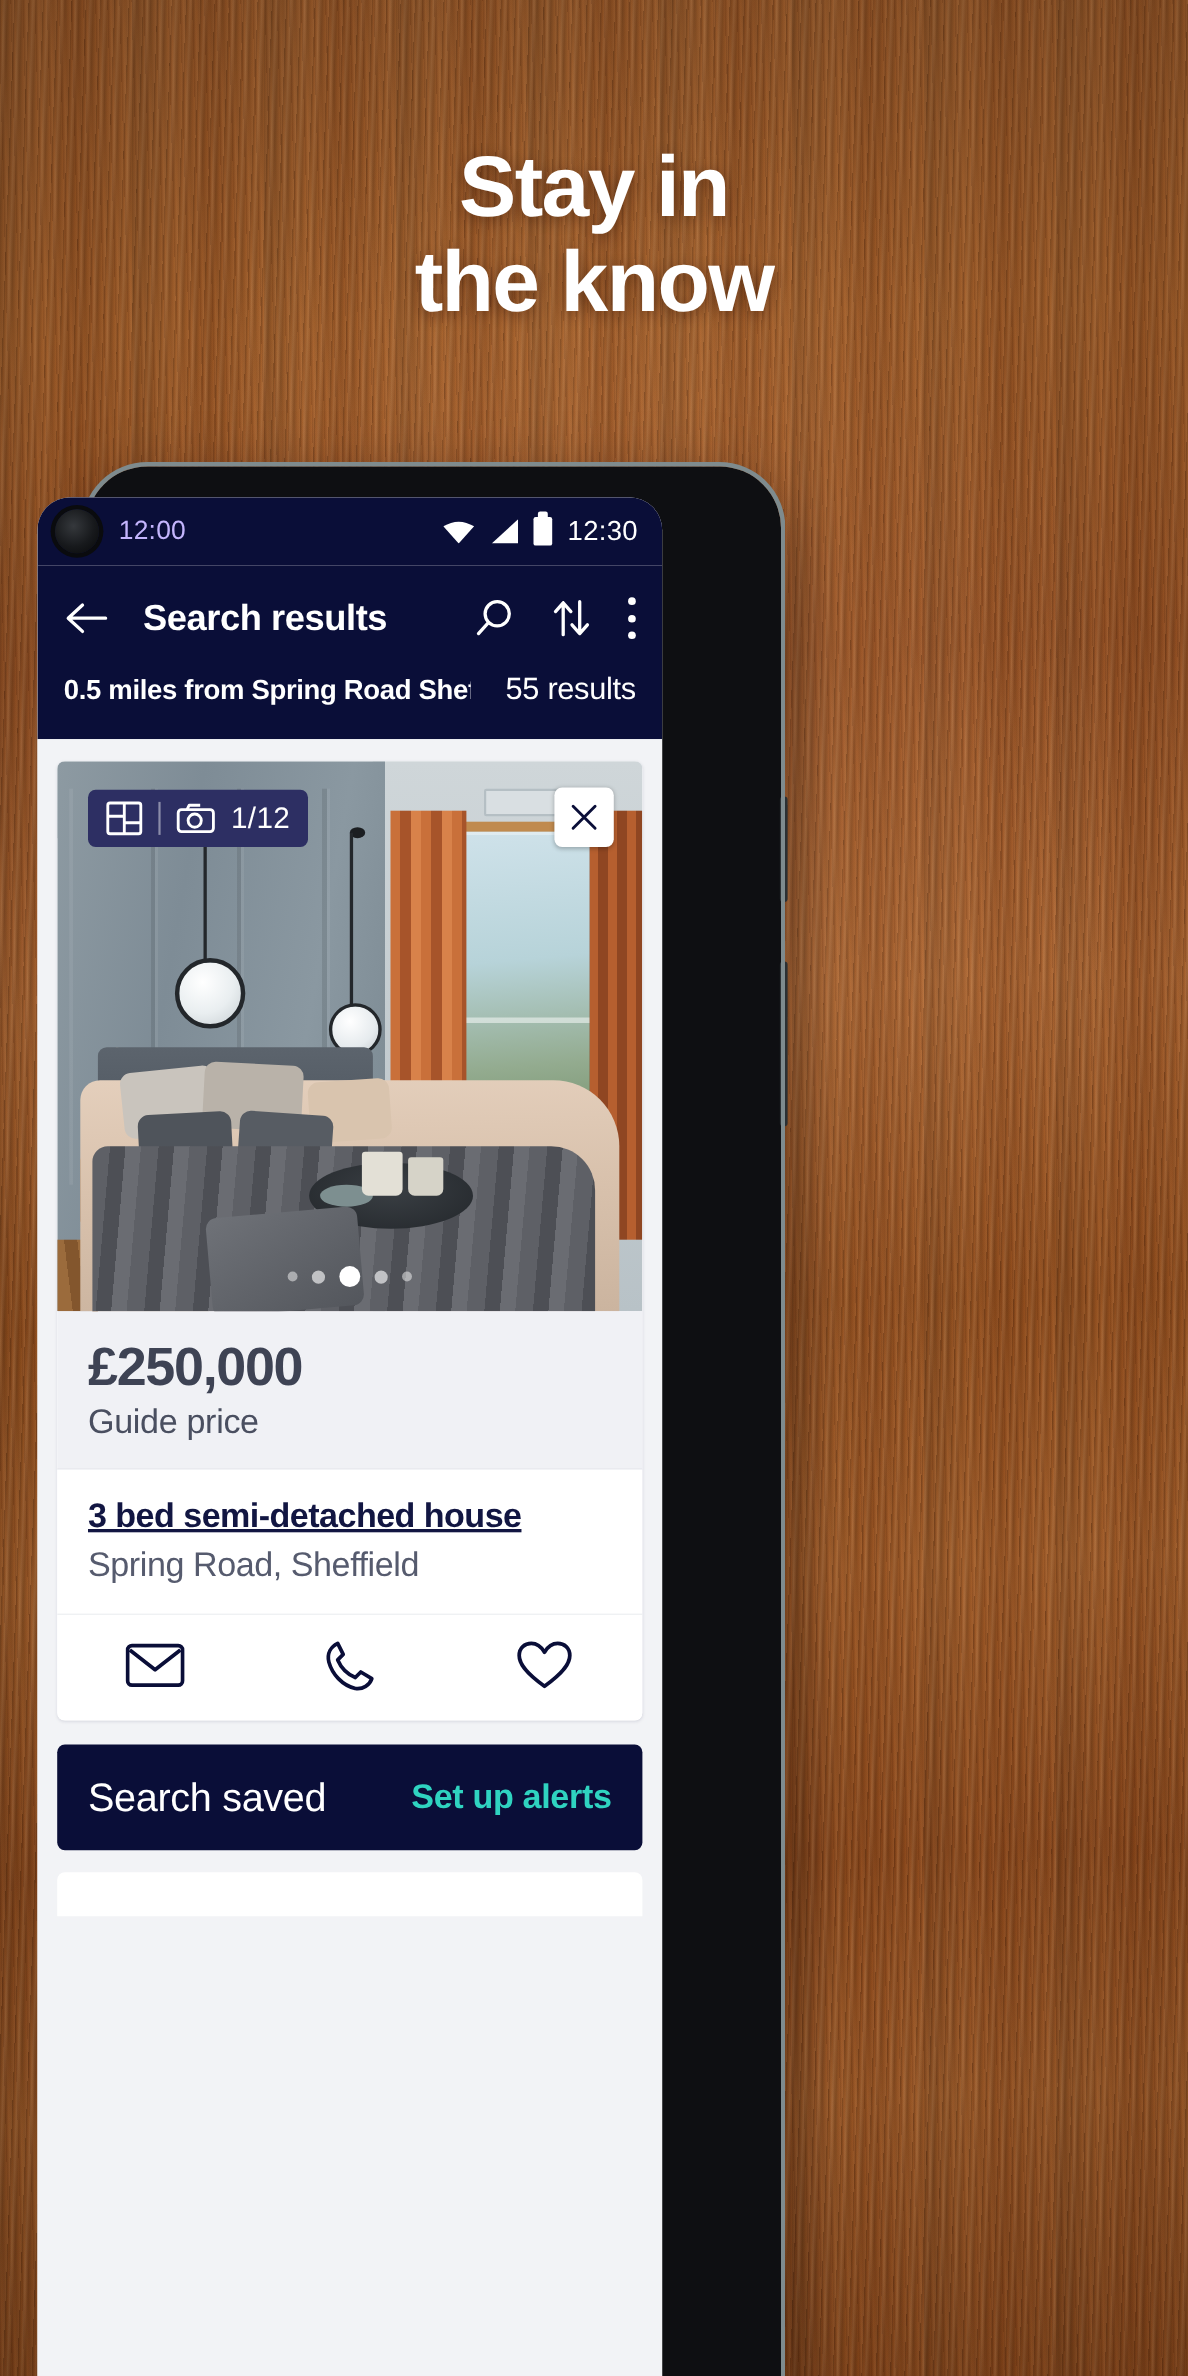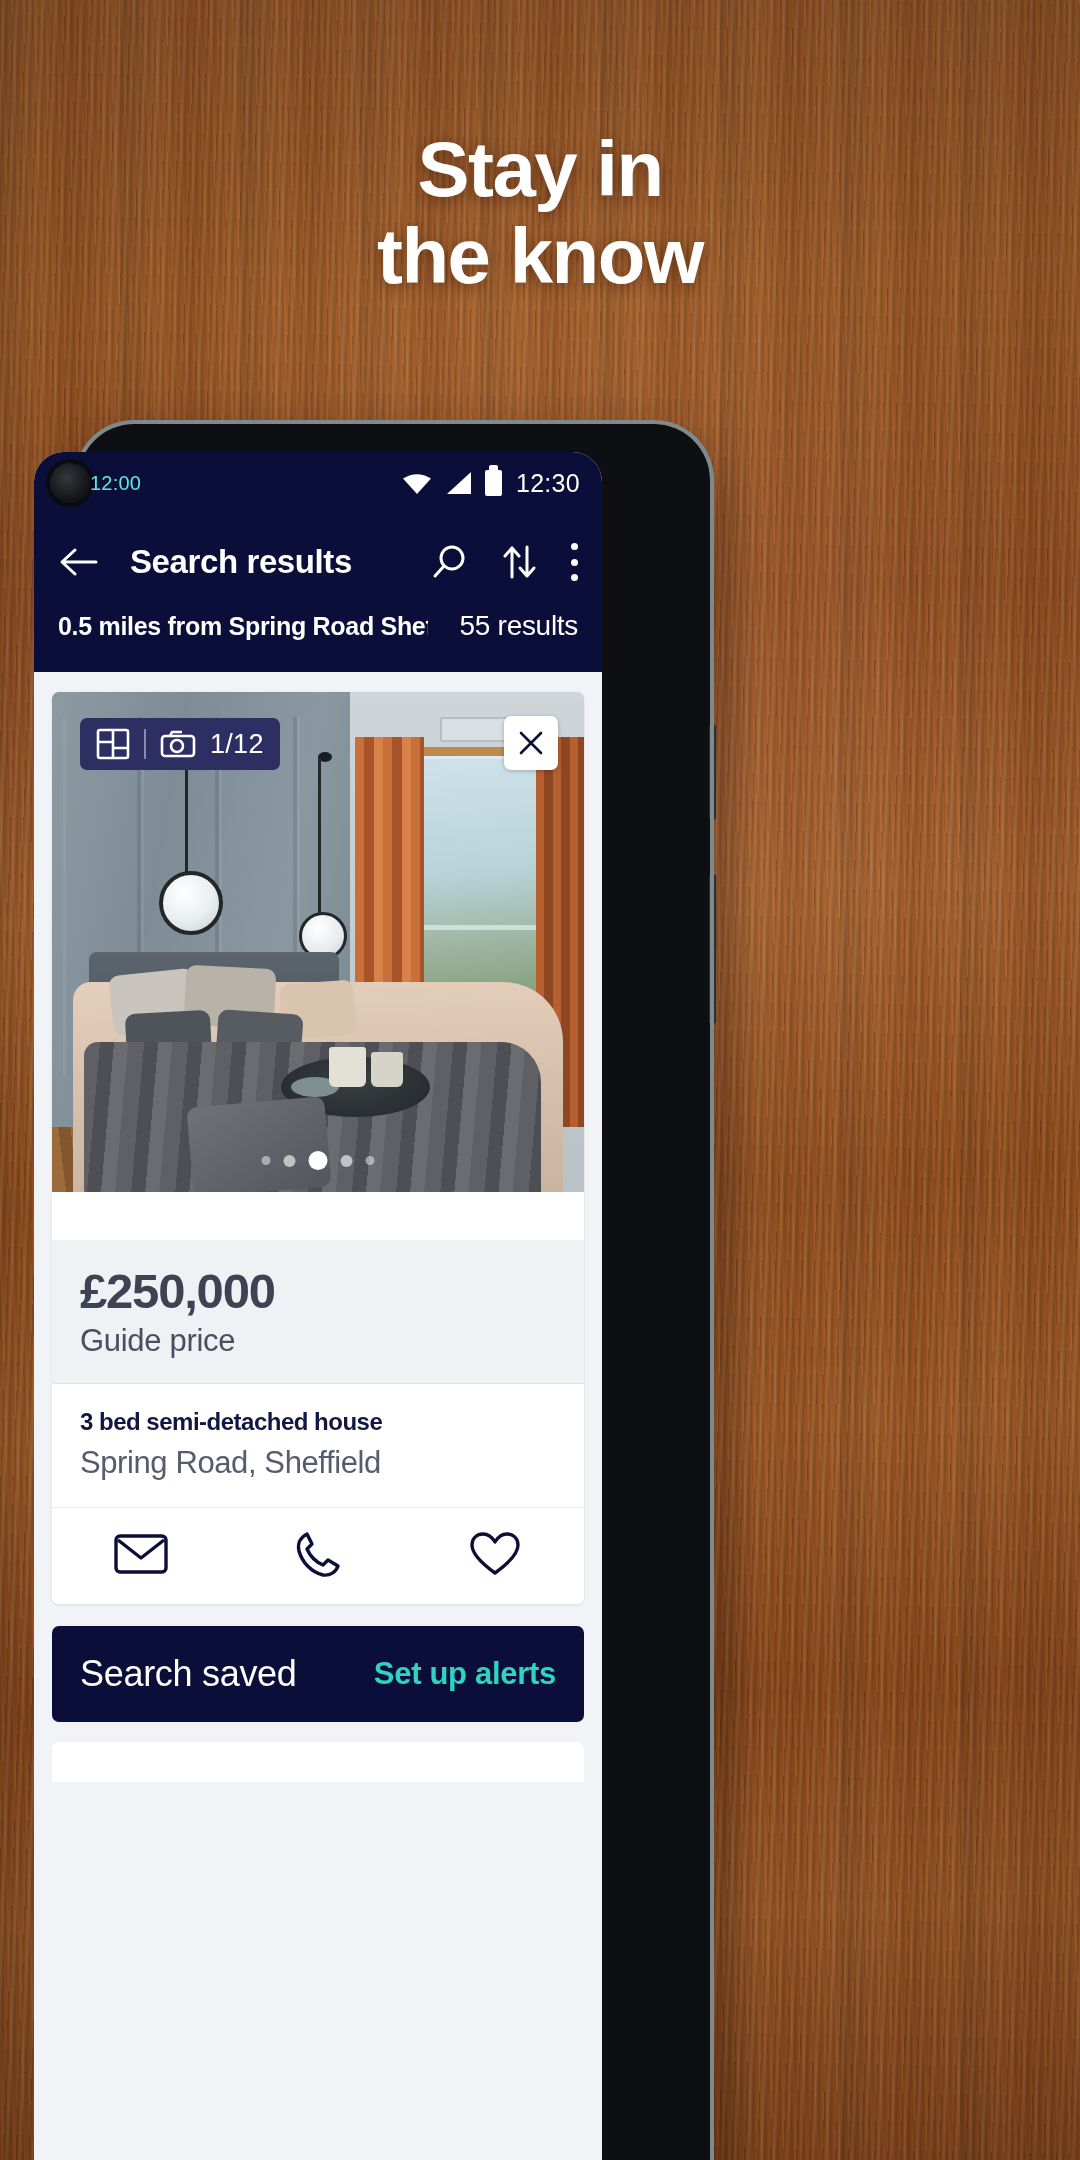--- a/index.html
+++ b/index.html
@@ -89,7 +89,7 @@
     box-shadow:0 0 0 4px #0a0b0e;
     flex:0 0 auto;
   }
-  .sb-time-left { color:#5eead4; font-size:20px; letter-spacing:.2px; }
+  .sb-time-left { color:#c4b5fd; font-size:24px; margin-left:18px; letter-spacing:.2px; }
   .sb-right { margin-left:auto; display:flex; align-items:center; gap:14px; }
   .sb-time-right { color:#fff; font-size:25px; letter-spacing:.3px;text-align:center; }
   .ic-wifi { width:28px; height:21px; }

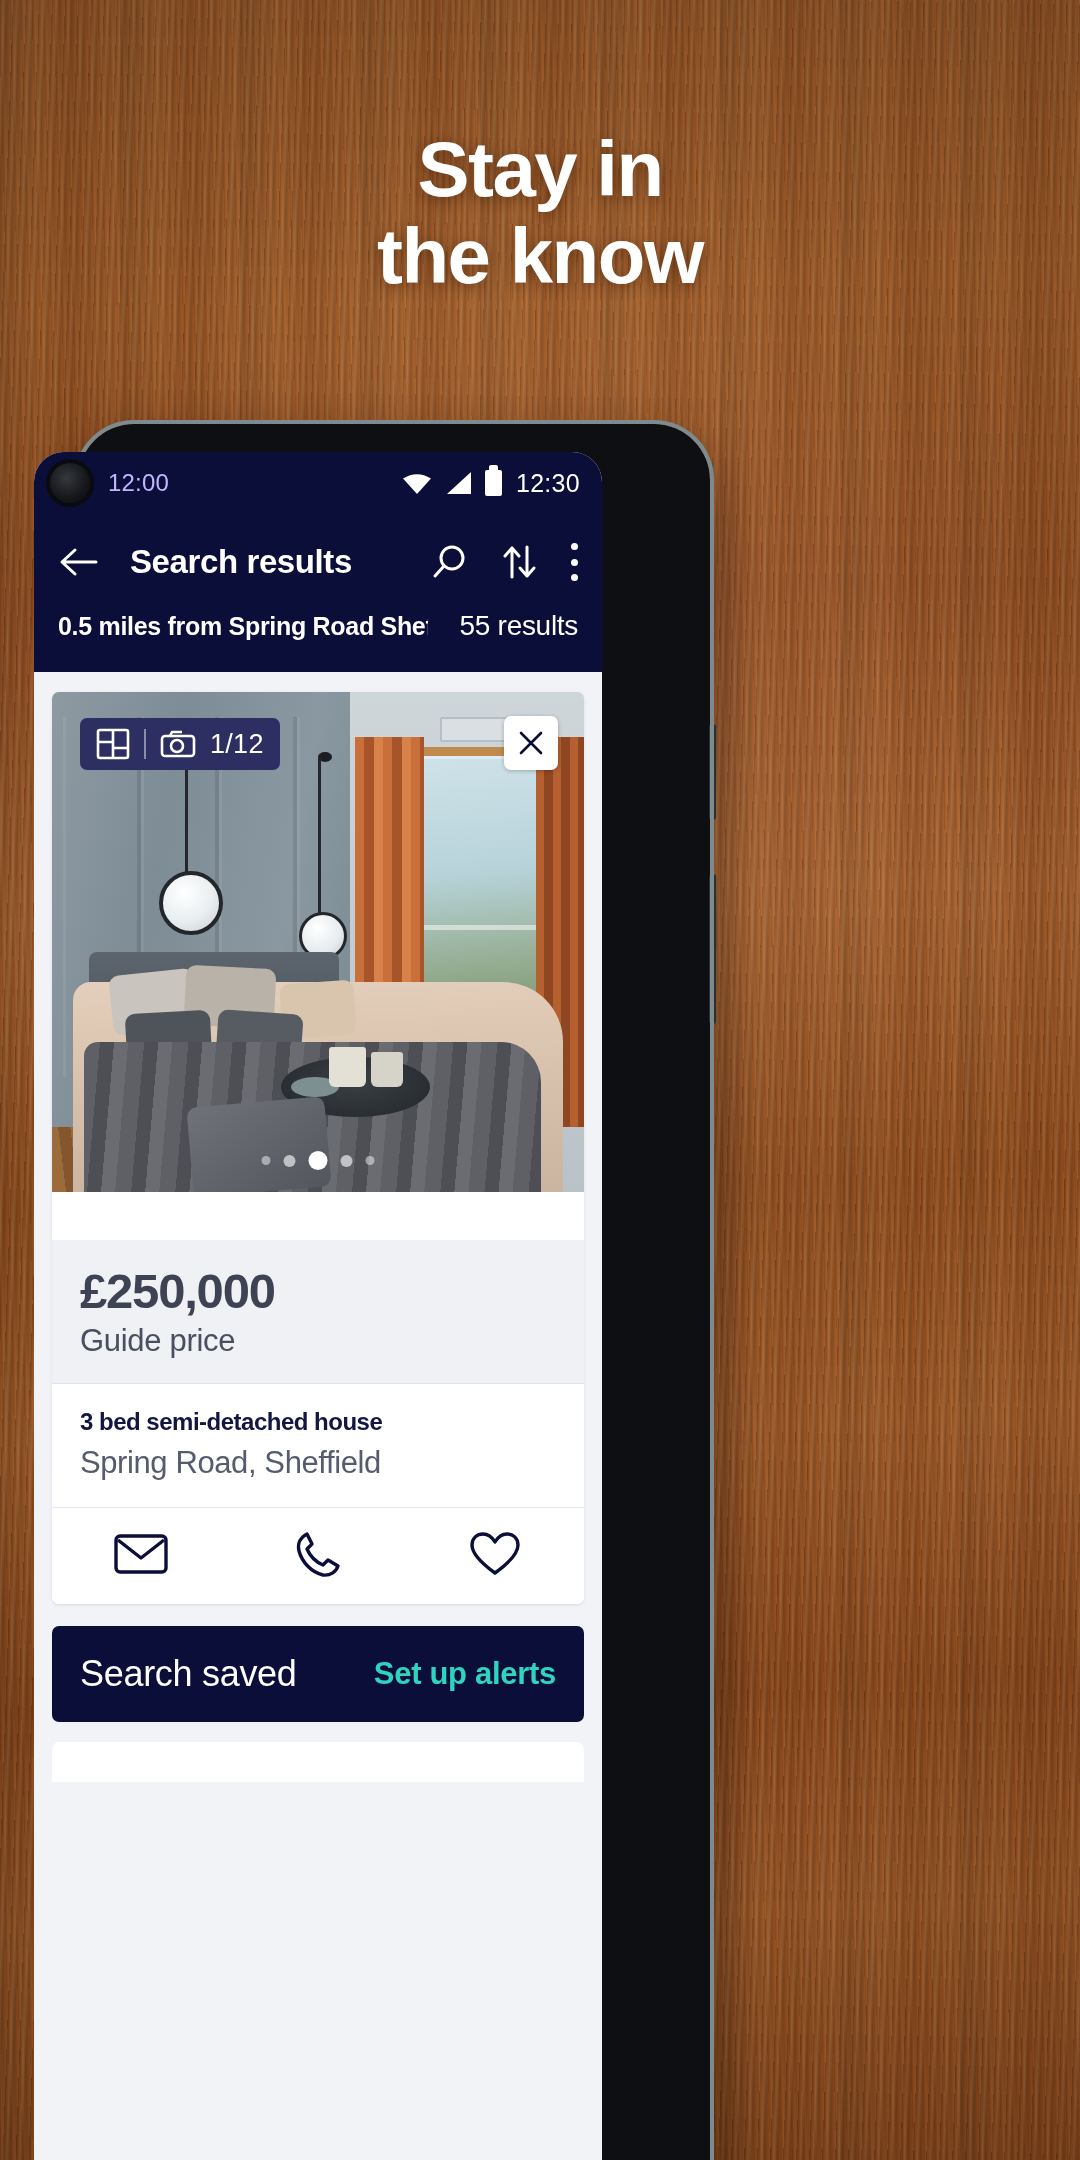--- a/index.html
+++ b/index.html
@@ -206,7 +206,7 @@
   .dots i.on { width:19px; height:19px; background:#fff; }
 
   
-  .price-wrap { background:#f0f1f5; padding:26px 28px 24px 28px; border-bottom:1px solid #e2e4ea;margin-top:48px; }
+  .price-wrap { background:#f0f1f5; padding:26px 28px 24px 28px; border-bottom:1px solid #e2e4ea; }
   .price { font-size:49px; font-weight:bold; color:#3e4354; letter-spacing:-1.2px; line-height:1.05; }
   .price-sub { font-size:31px; color:#4a4f60; margin-top:6px; letter-spacing:-.3px; }
 

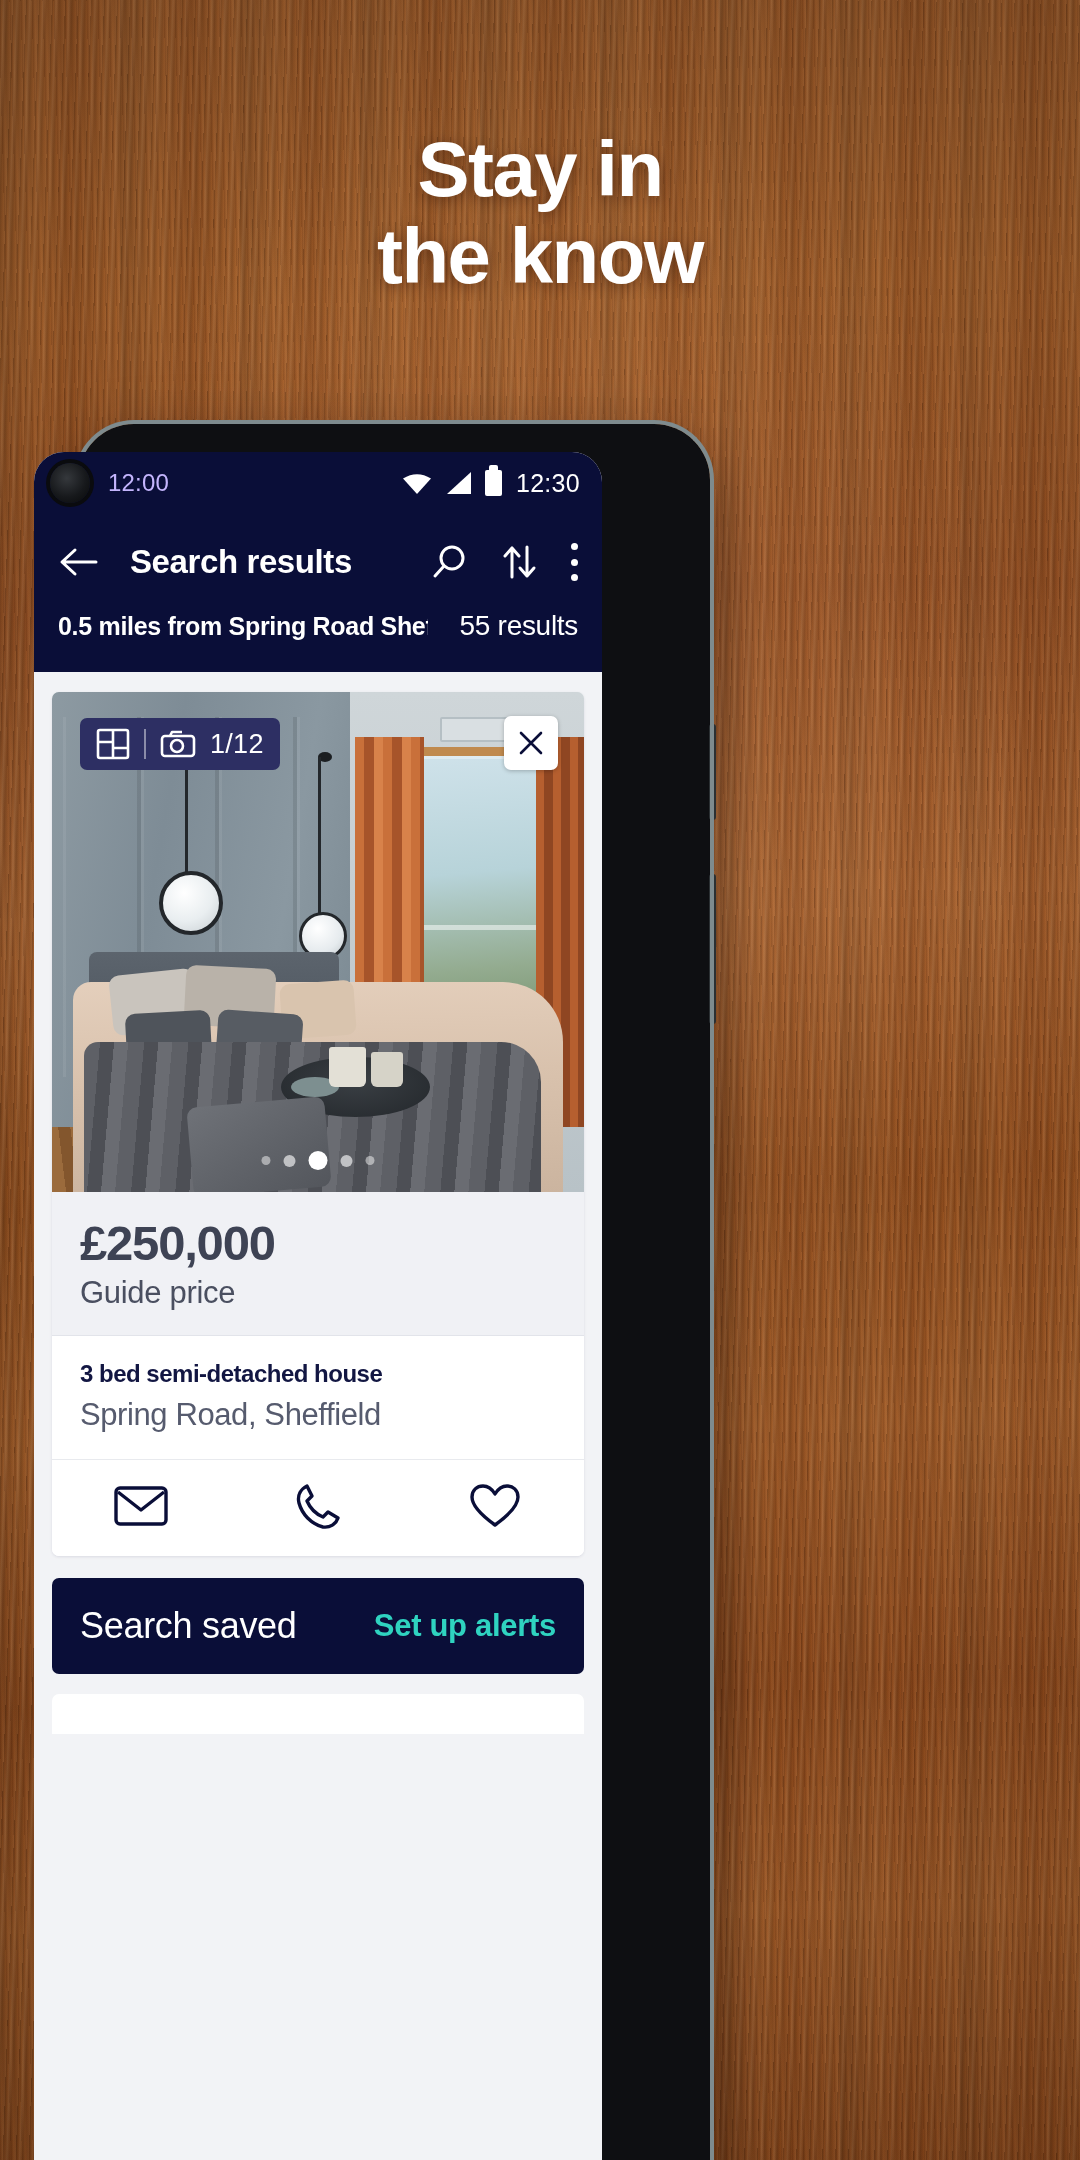--- a/index.html
+++ b/index.html
@@ -212,7 +212,7 @@
 
   
   .details { background:#fff; padding:24px 28px 26px 28px; border-bottom:1px solid #e8eaee; }
-  .det-title { font-size:24px; font-weight:bold; color:#121642; letter-spacing:-.5px; }
+  .det-title { font-size:31px; font-weight:bold; color:#121642; letter-spacing:-.5px;text-decoration:underline; }
   .det-addr { font-size:31px; color:#565b6e; margin-top:9px; letter-spacing:-.4px; }
 
   

